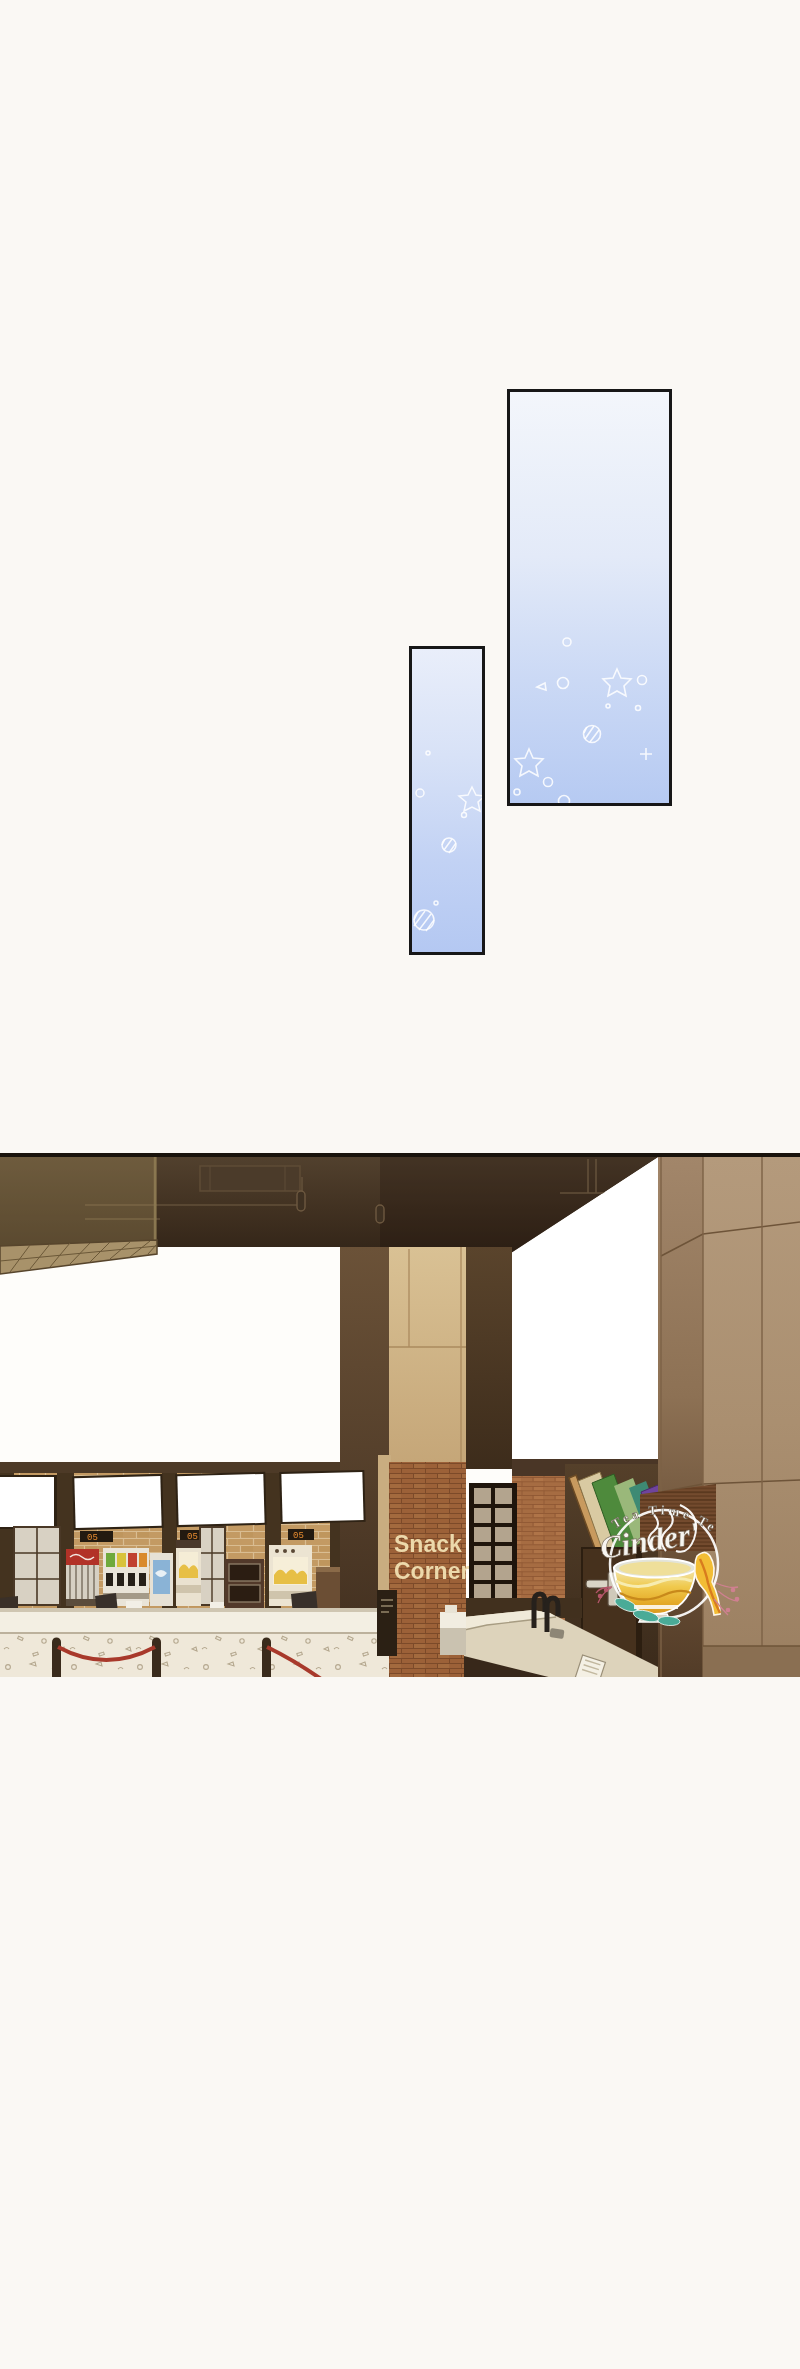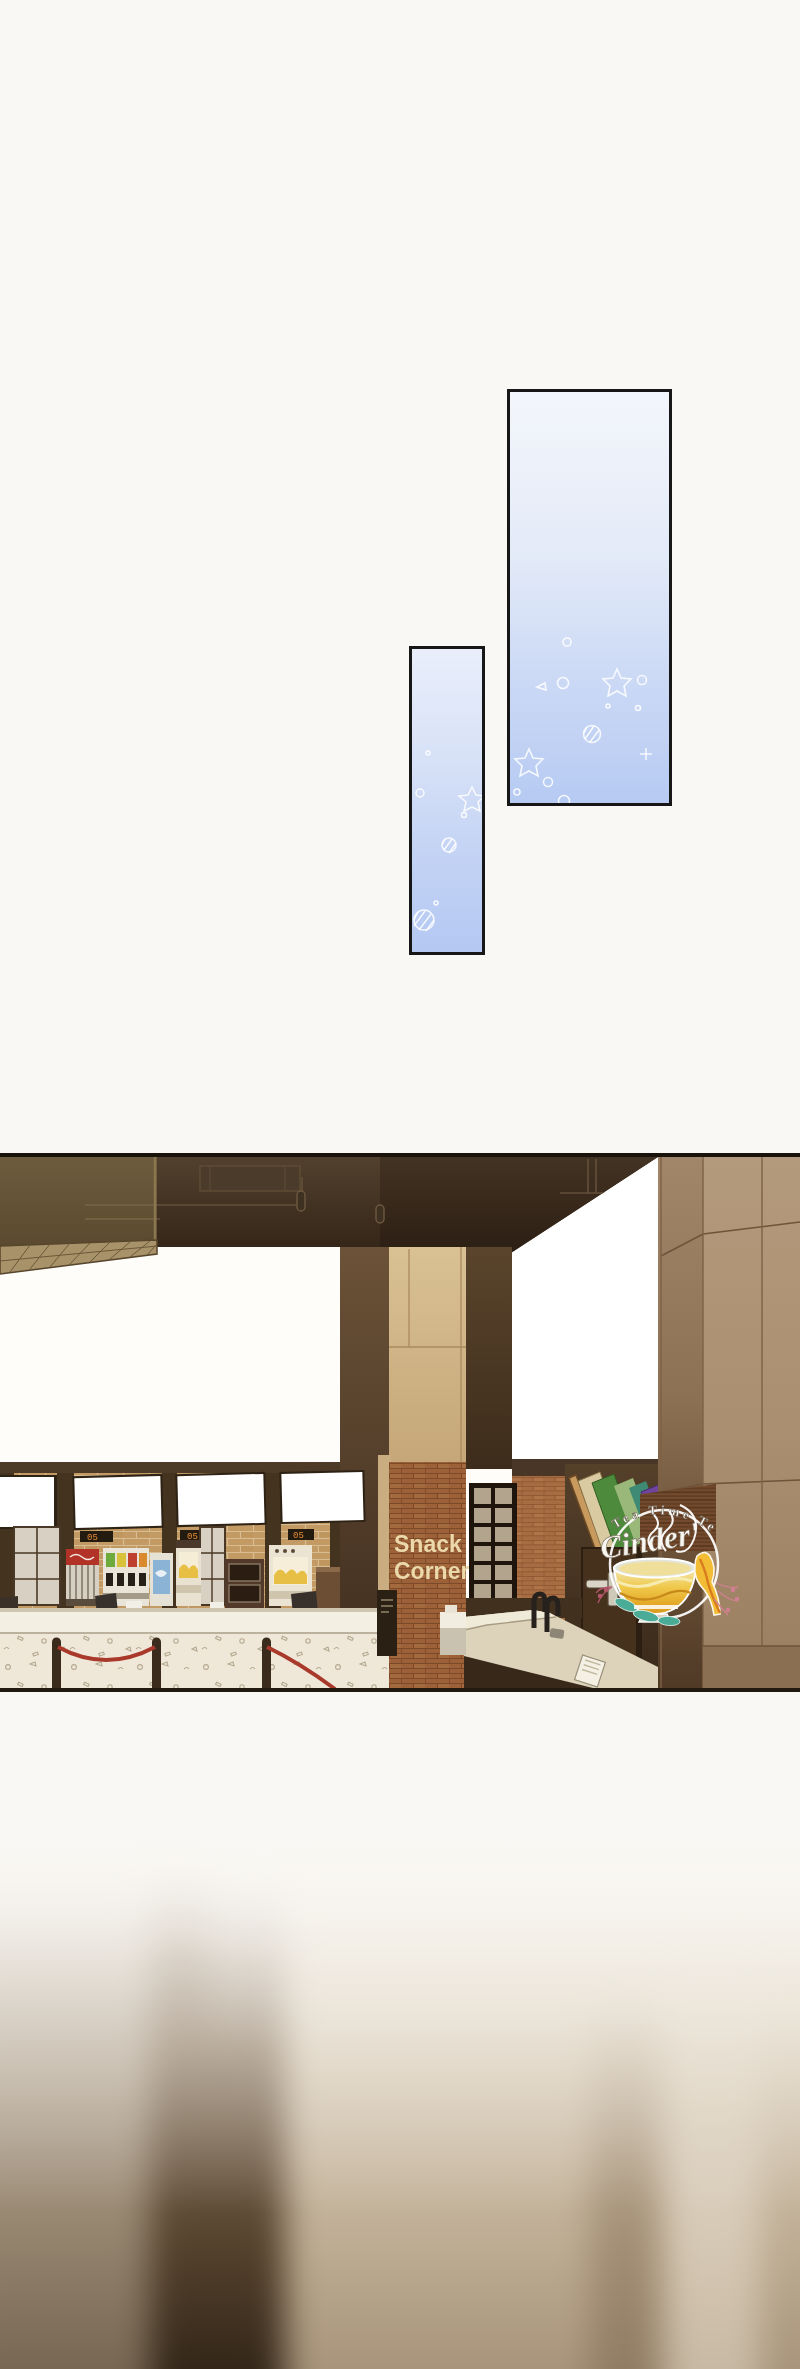--- a/index.html
+++ b/index.html
@@ -3,7 +3,7 @@
 <meta charset="utf-8">
 <style>
 html,body{margin:0;padding:0;background:#faf8f4}
-#page{position:relative;width:800px;height:2369px;background:#faf8f4;overflow:hidden;font-family:"Liberation Sans",sans-serif}
+#page{position:relative;width:800px;height:1677px;background:#faf8f4;overflow:hidden;font-family:"Liberation Sans",sans-serif}
 .abs{position:absolute}
 </style>
 </head>

